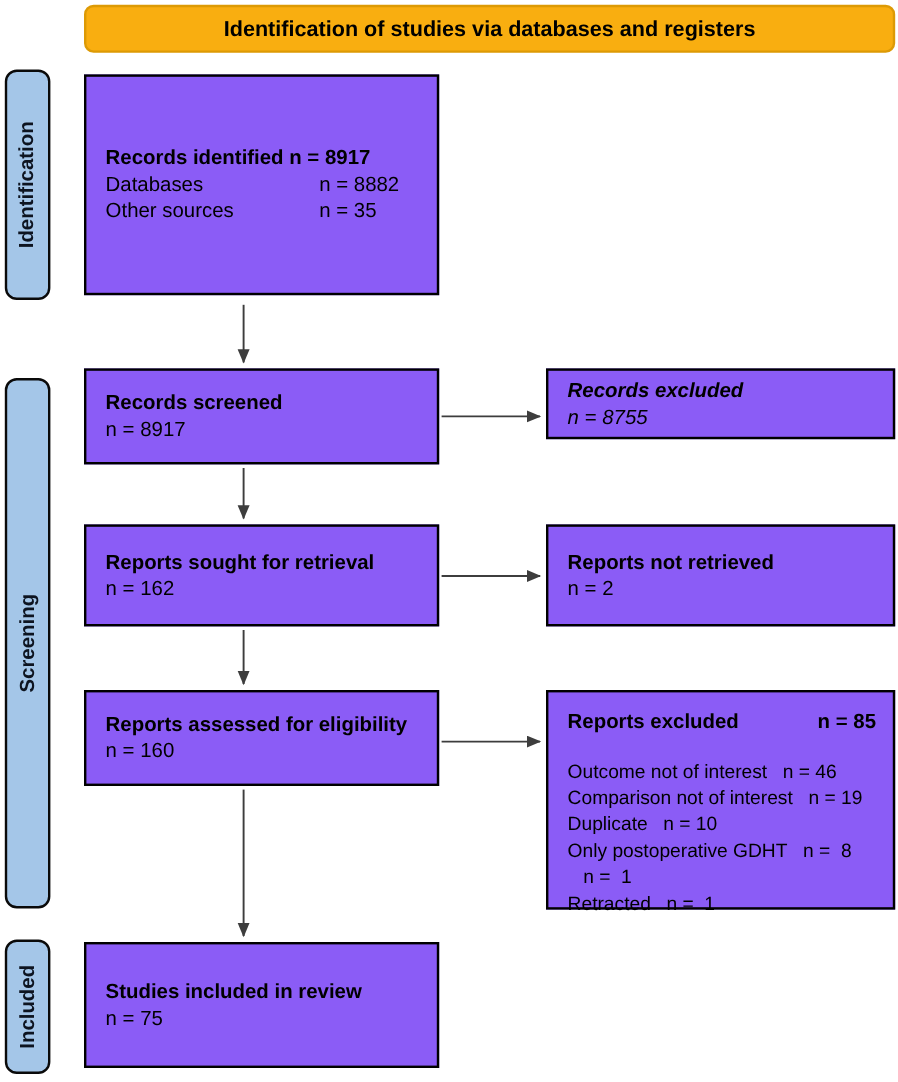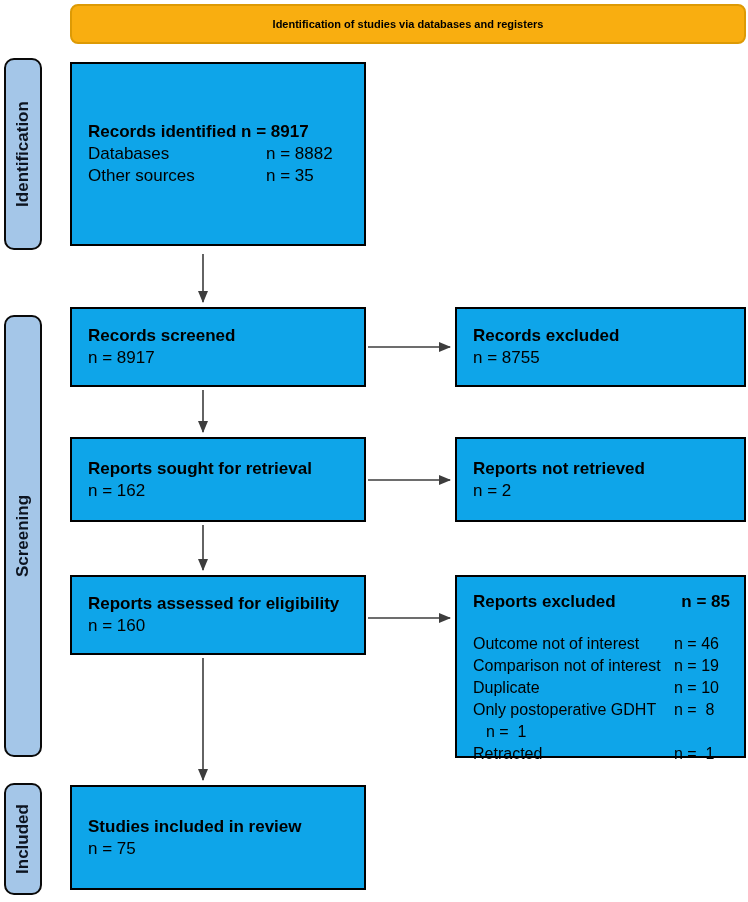--- a/index.html
+++ b/index.html
@@ -20,7 +20,7 @@
     border-radius:8px;box-sizing:border-box;
     display:flex;align-items:center;justify-content:center;
   }
-  .banner span{font-weight:bold;font-size:11px;}
+  .banner span{font-weight:bold;font-size:18px;}
   .sidebar{
     position:absolute;left:4px;width:38px;
     background:var(--sidebar-fill);border:2px solid #0a0a0a;border-radius:10px;

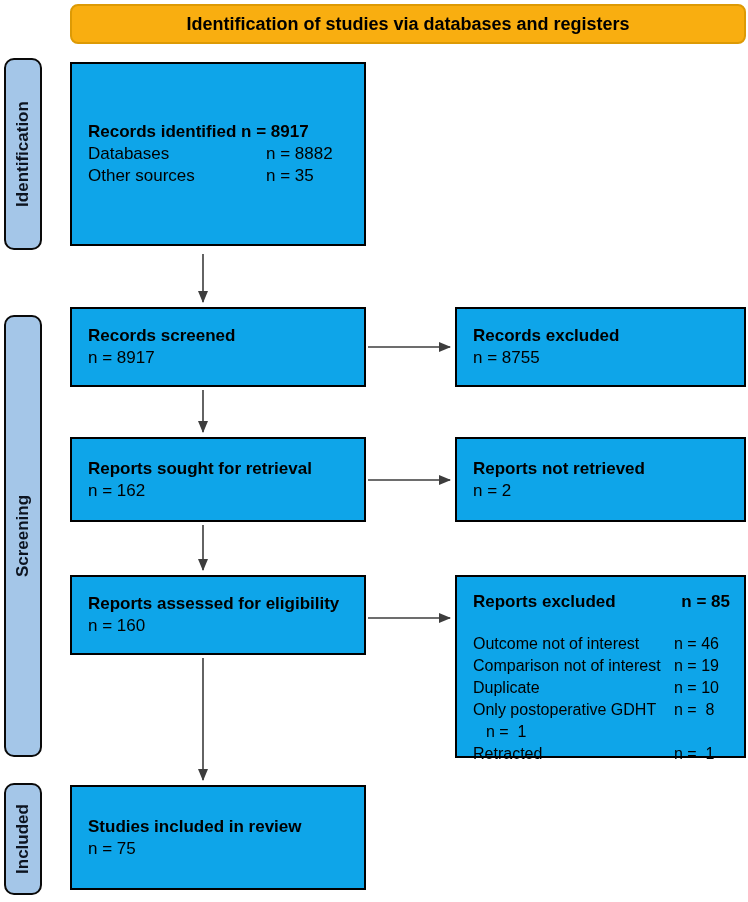--- a/index.html
+++ b/index.html
@@ -33,7 +33,7 @@
   .sb-screening{top:315px;height:442px;}
   .sb-included{top:783px;height:112px;}
   .fbox{
-    position:absolute;background:#0ea5e9;border:2px solid var(--box-border);
+    position:absolute;background:#8b5cf6;border:2px solid var(--box-border);
     box-sizing:border-box;display:flex;flex-direction:column;justify-content:center;
     padding-left:16px;padding-right:4px;font-size:17px;line-height:22px;
   }

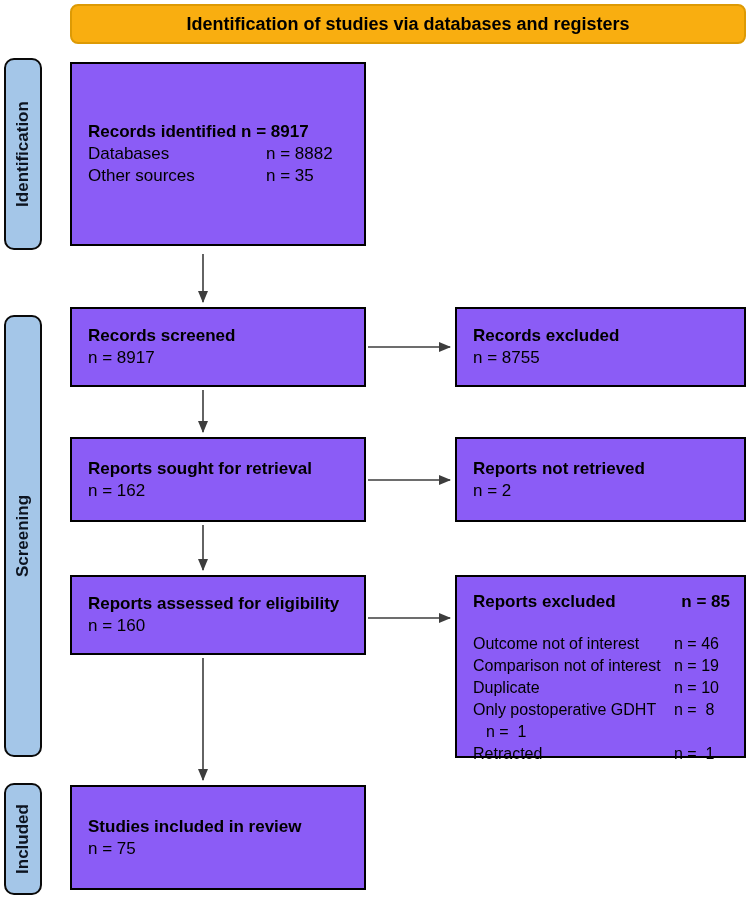--- a/index.html
+++ b/index.html
@@ -43,7 +43,7 @@
   .col-right{left:455px;width:291px;}
   .bx-identified{top:62px;height:184px;}
   .bx-screened{top:307px;height:80px;}
-  .bx-rec-excluded{top:307px;height:80px;}
+  .bx-rec-excluded{top:307px;height:59px;font-style:italic;}
   .bx-sought{top:437px;height:85px;}
   .bx-not-retrieved{top:437px;height:85px;}
   .bx-assessed{top:575px;height:80px;}

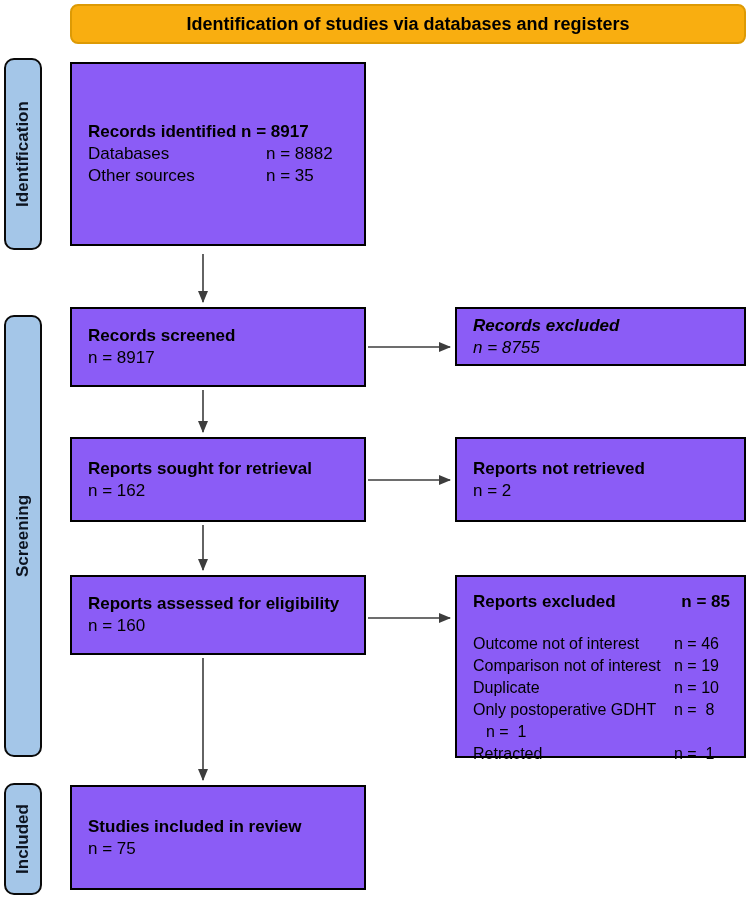--- a/index.html
+++ b/index.html
@@ -52,7 +52,7 @@
   .pair-row{display:flex;}
   .pair-row .plabel{width:178px;flex:0 0 178px;}
   .hdr-row{display:flex;justify-content:space-between;font-weight:bold;margin-bottom:20px;}
-  .reason-row{display:flex;justify-content:space-between;font-size:16px;line-height:22px;}
+  .reason-row{display:flex;font-size:16px;line-height:22px;}
   .reason-row .nval{text-align:left;min-width:56px;margin-left:13px;}
   svg.arrows{position:absolute;left:0;top:0;pointer-events:none;}
 </style>

